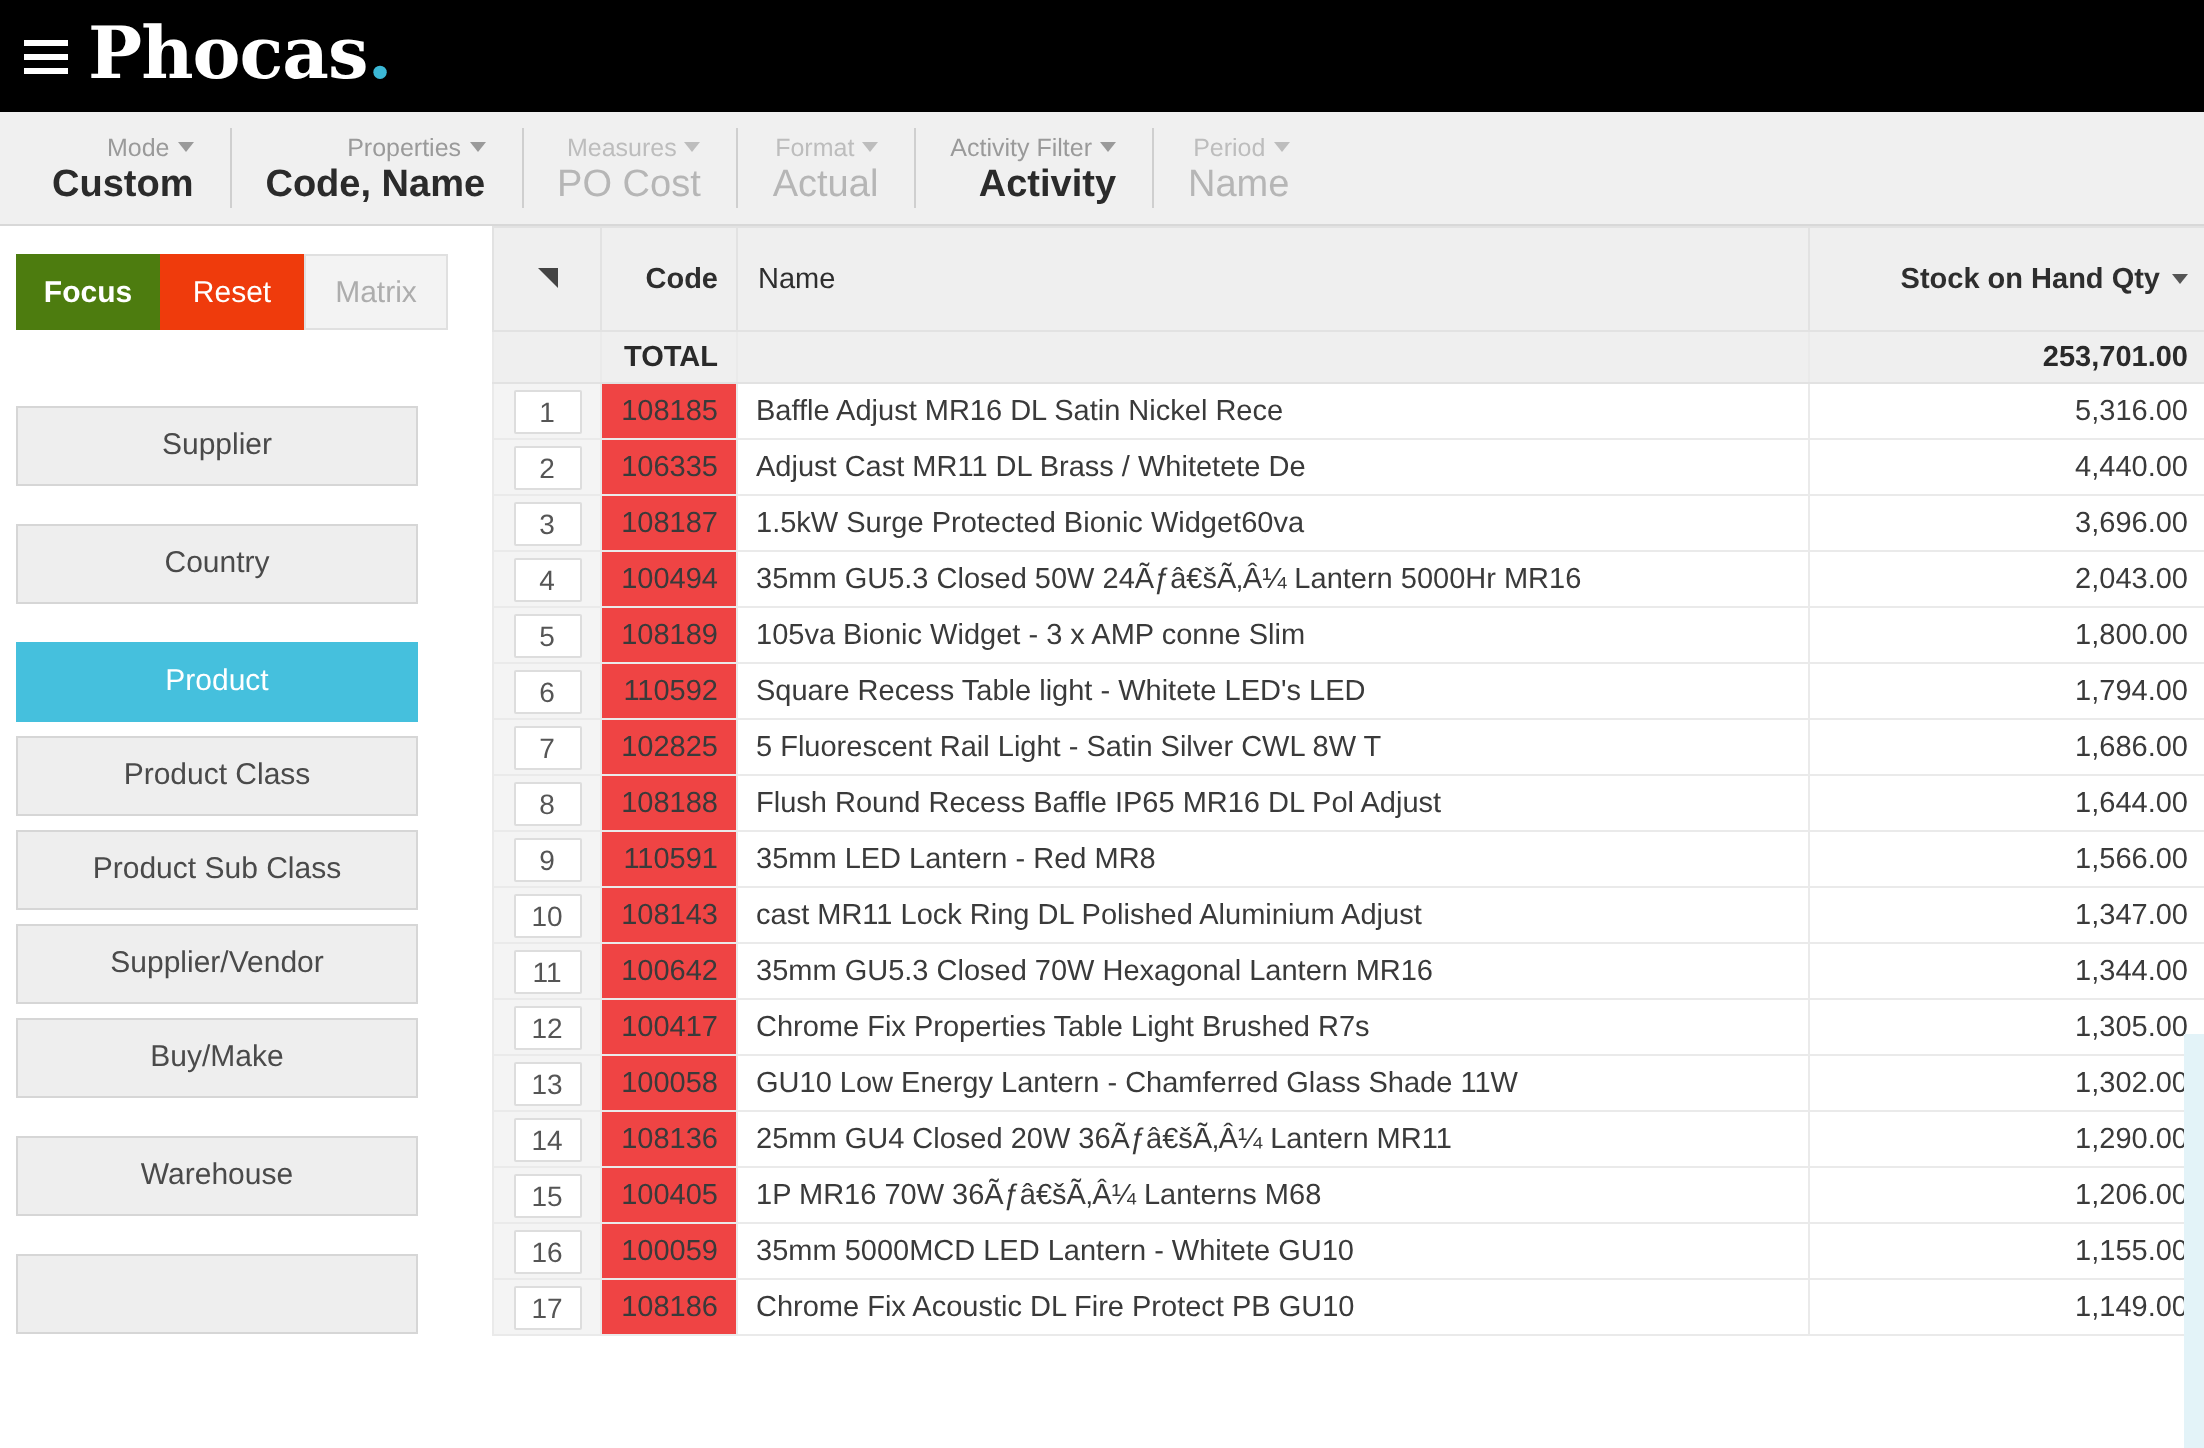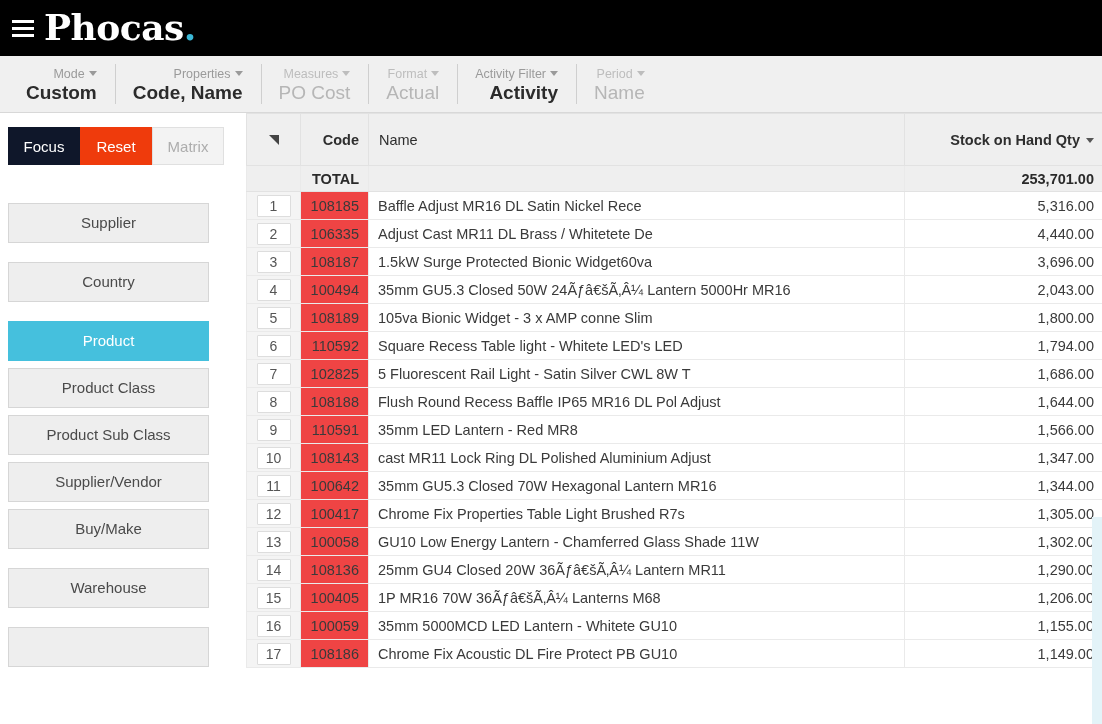--- a/index.html
+++ b/index.html
@@ -131,9 +131,10 @@
     padding: 0;
   }
   .btn-focus {
-    background: #0f172a;
+    background: #4d7c0f;
     color: #ffffff;
     width: 72px;
+    font-weight: bold;
   }
   .btn-reset {
     background: #ef3b0c;

